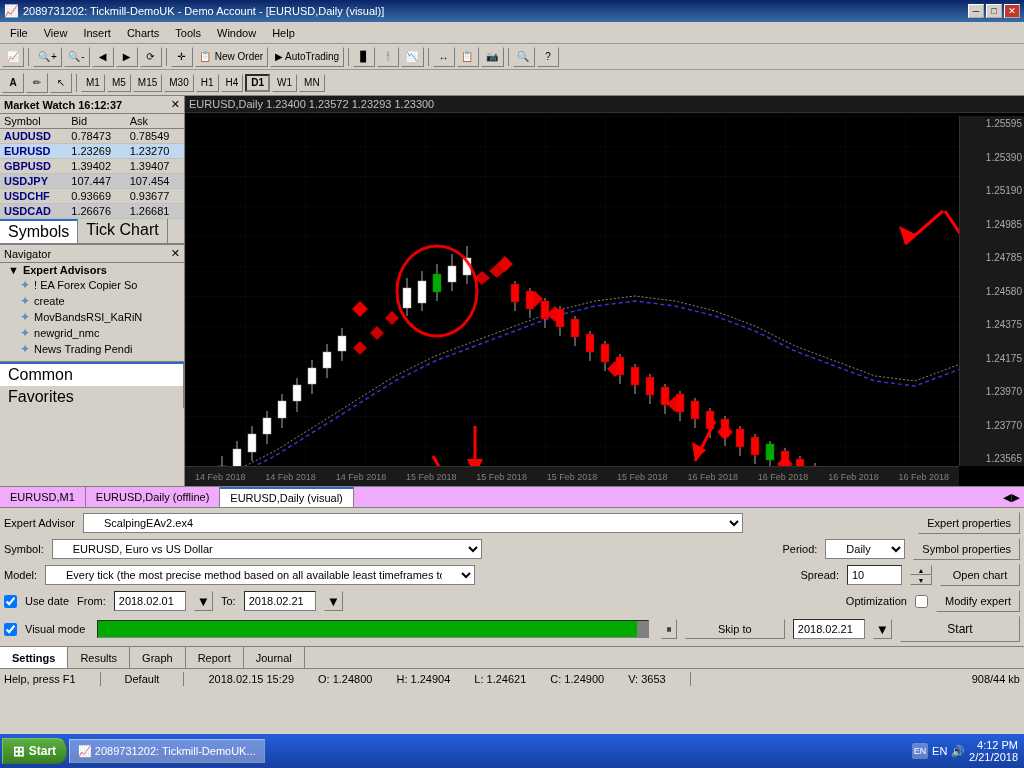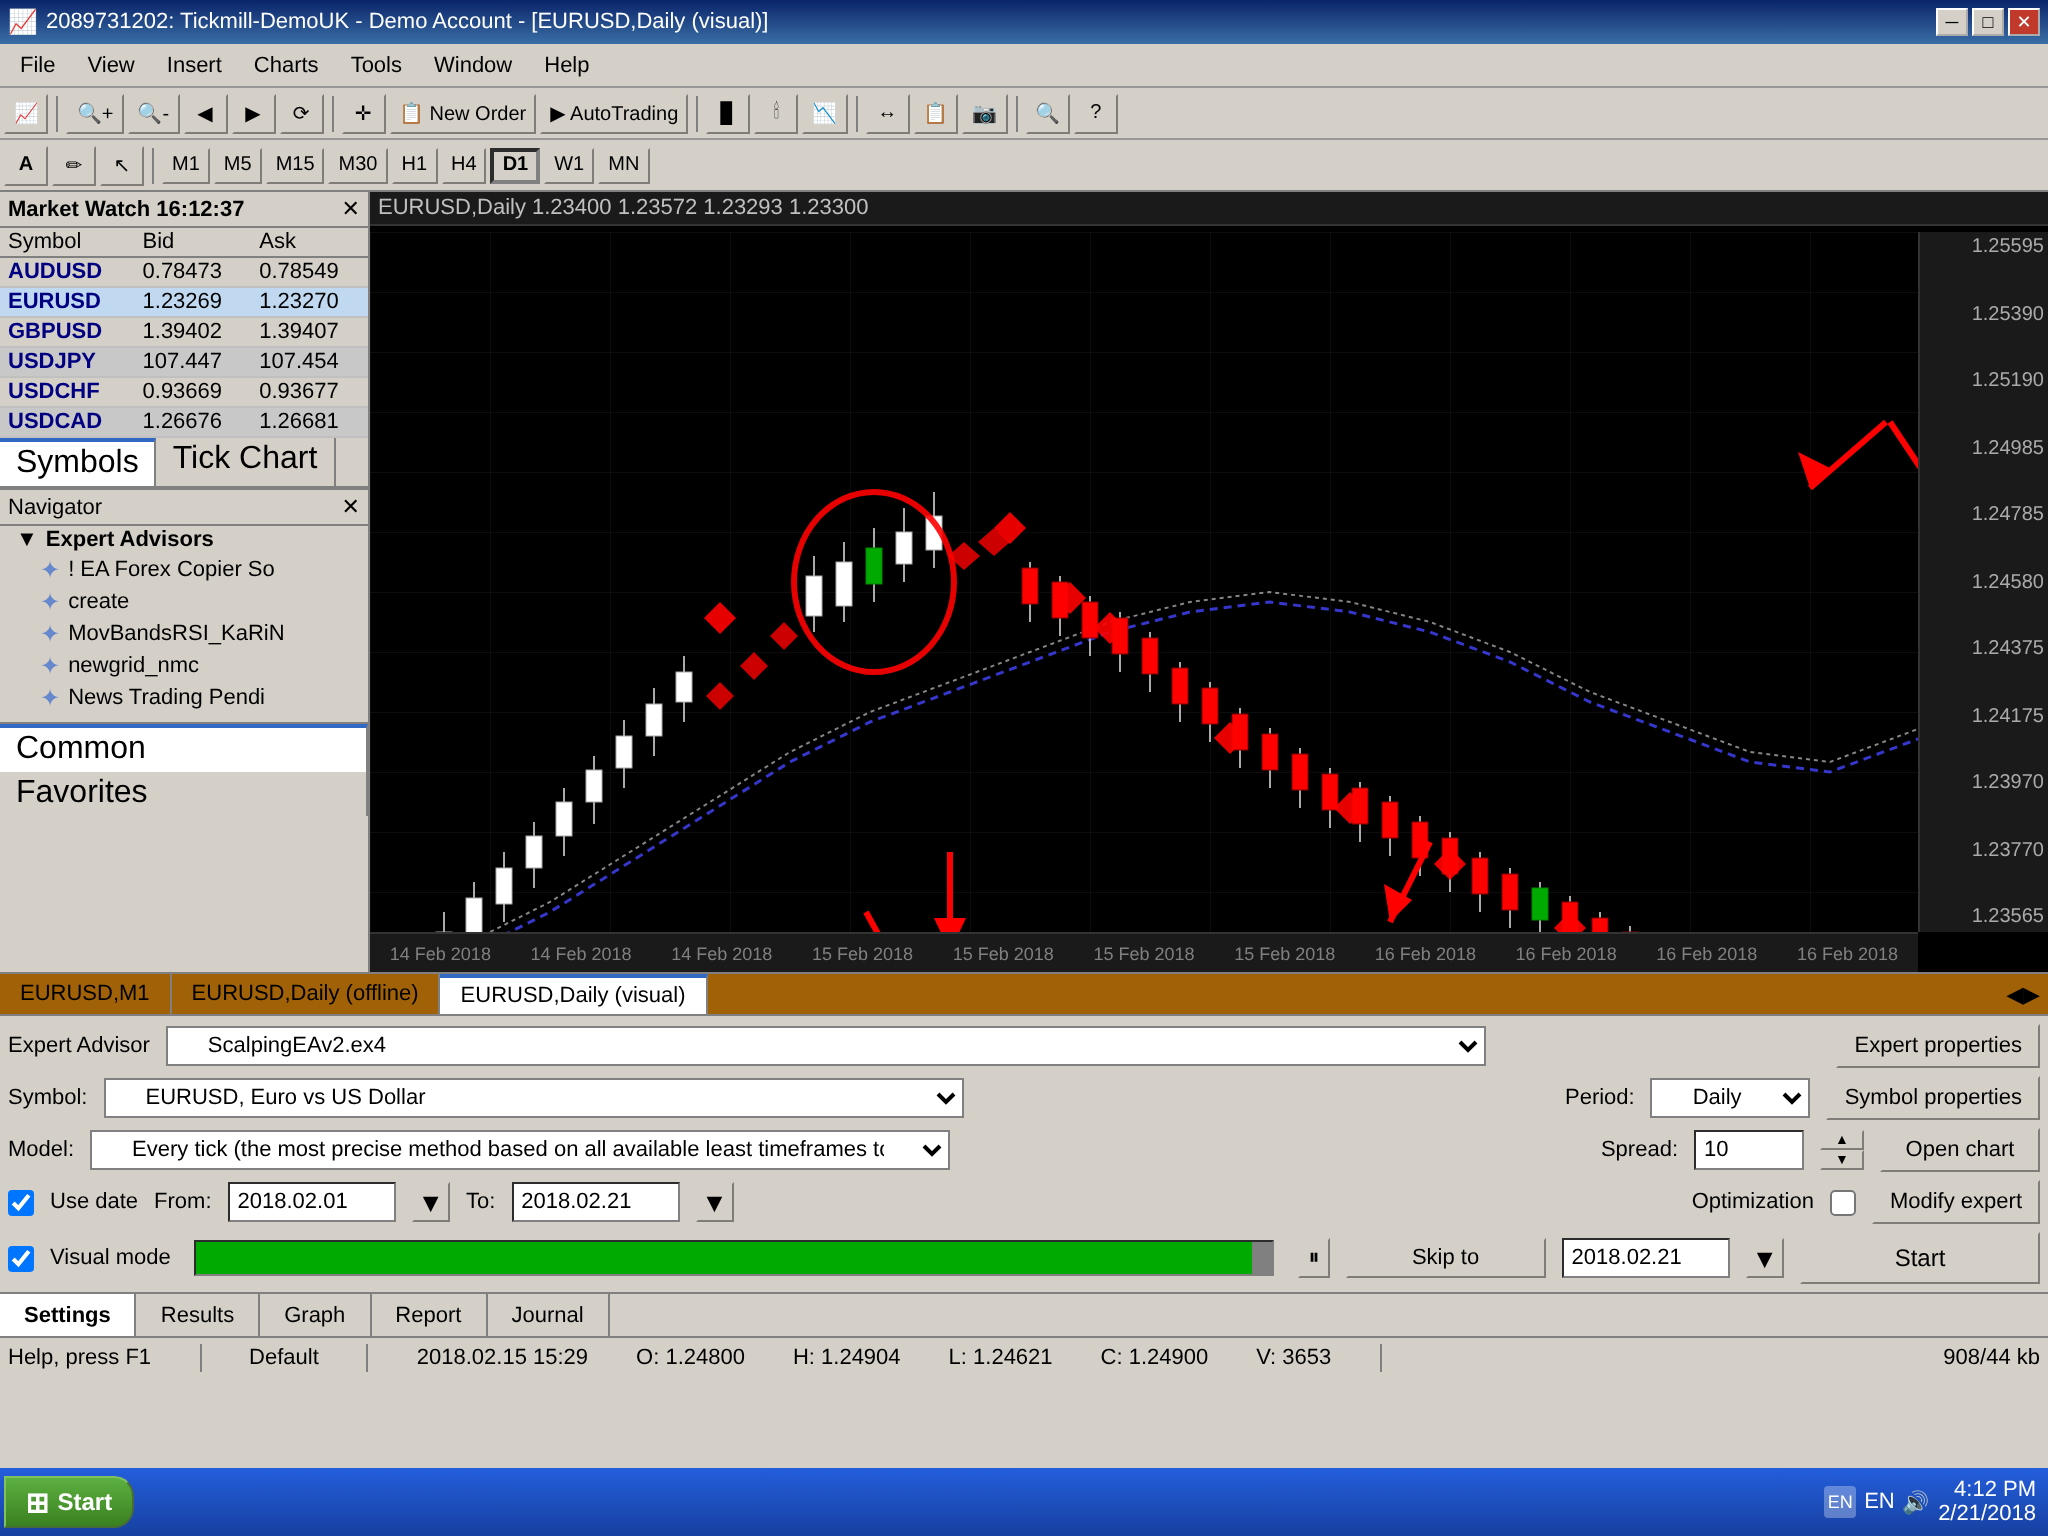--- a/index.html
+++ b/index.html
@@ -66,7 +66,7 @@
     #chart-svg { position: absolute; top: 20px; left: 0; right: 65px; bottom: 20px; }
 
     
-    #chart-tabs { display: flex; background: #a16207; border-top: 1px solid #808080; border-bottom: 1px solid #808080; height: 22px; }
+    #chart-tabs { display: flex; background: #f0abfc; border-top: 1px solid #808080; border-bottom: 1px solid #808080; height: 22px; }
     .chart-tab { padding: 2px 10px; cursor: pointer; font-size: 11px; border-right: 1px solid #808080; display: flex; align-items: center; }
     .chart-tab.active { background: #fff; border-top: 2px solid #316ac5; }
 

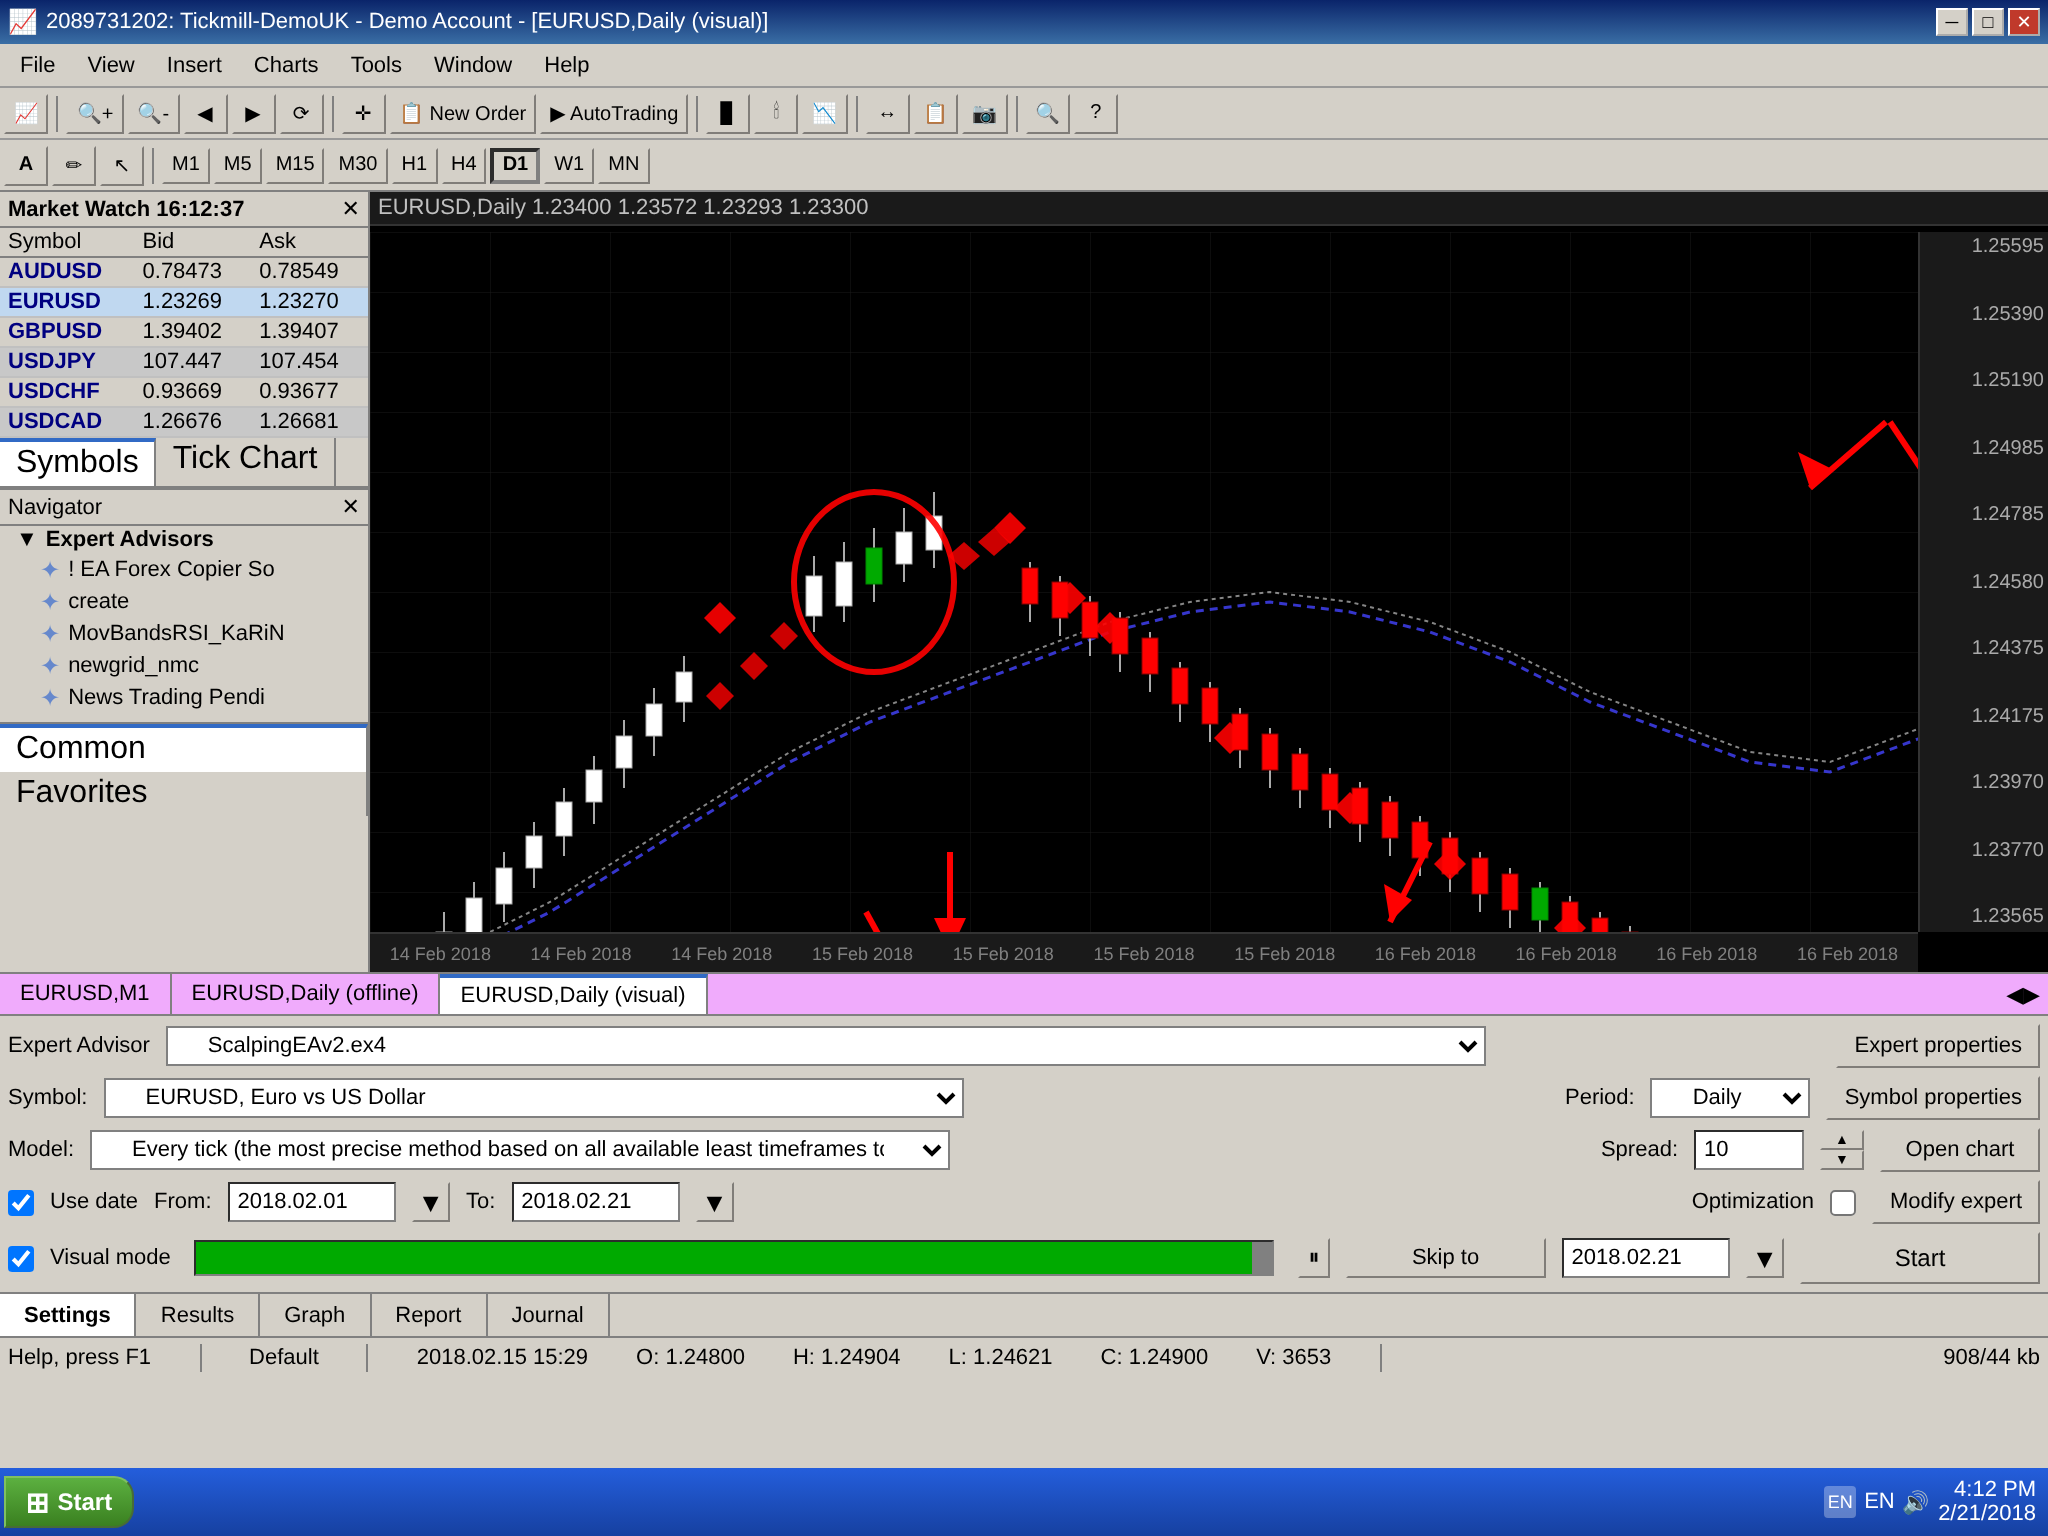--- a/index.html
+++ b/index.html
@@ -117,7 +117,7 @@
 
     .skip-btn { height: 20px; background: #d4d0c8; border: 1px outset #d4d0c8; padding: 0 8px; cursor: pointer; font-size: 11px; min-width: 100px; }
 
-    .date-input { width: 84px; }
+    .date-input { width: 72px; }
   </style>
 </head>
 <body>

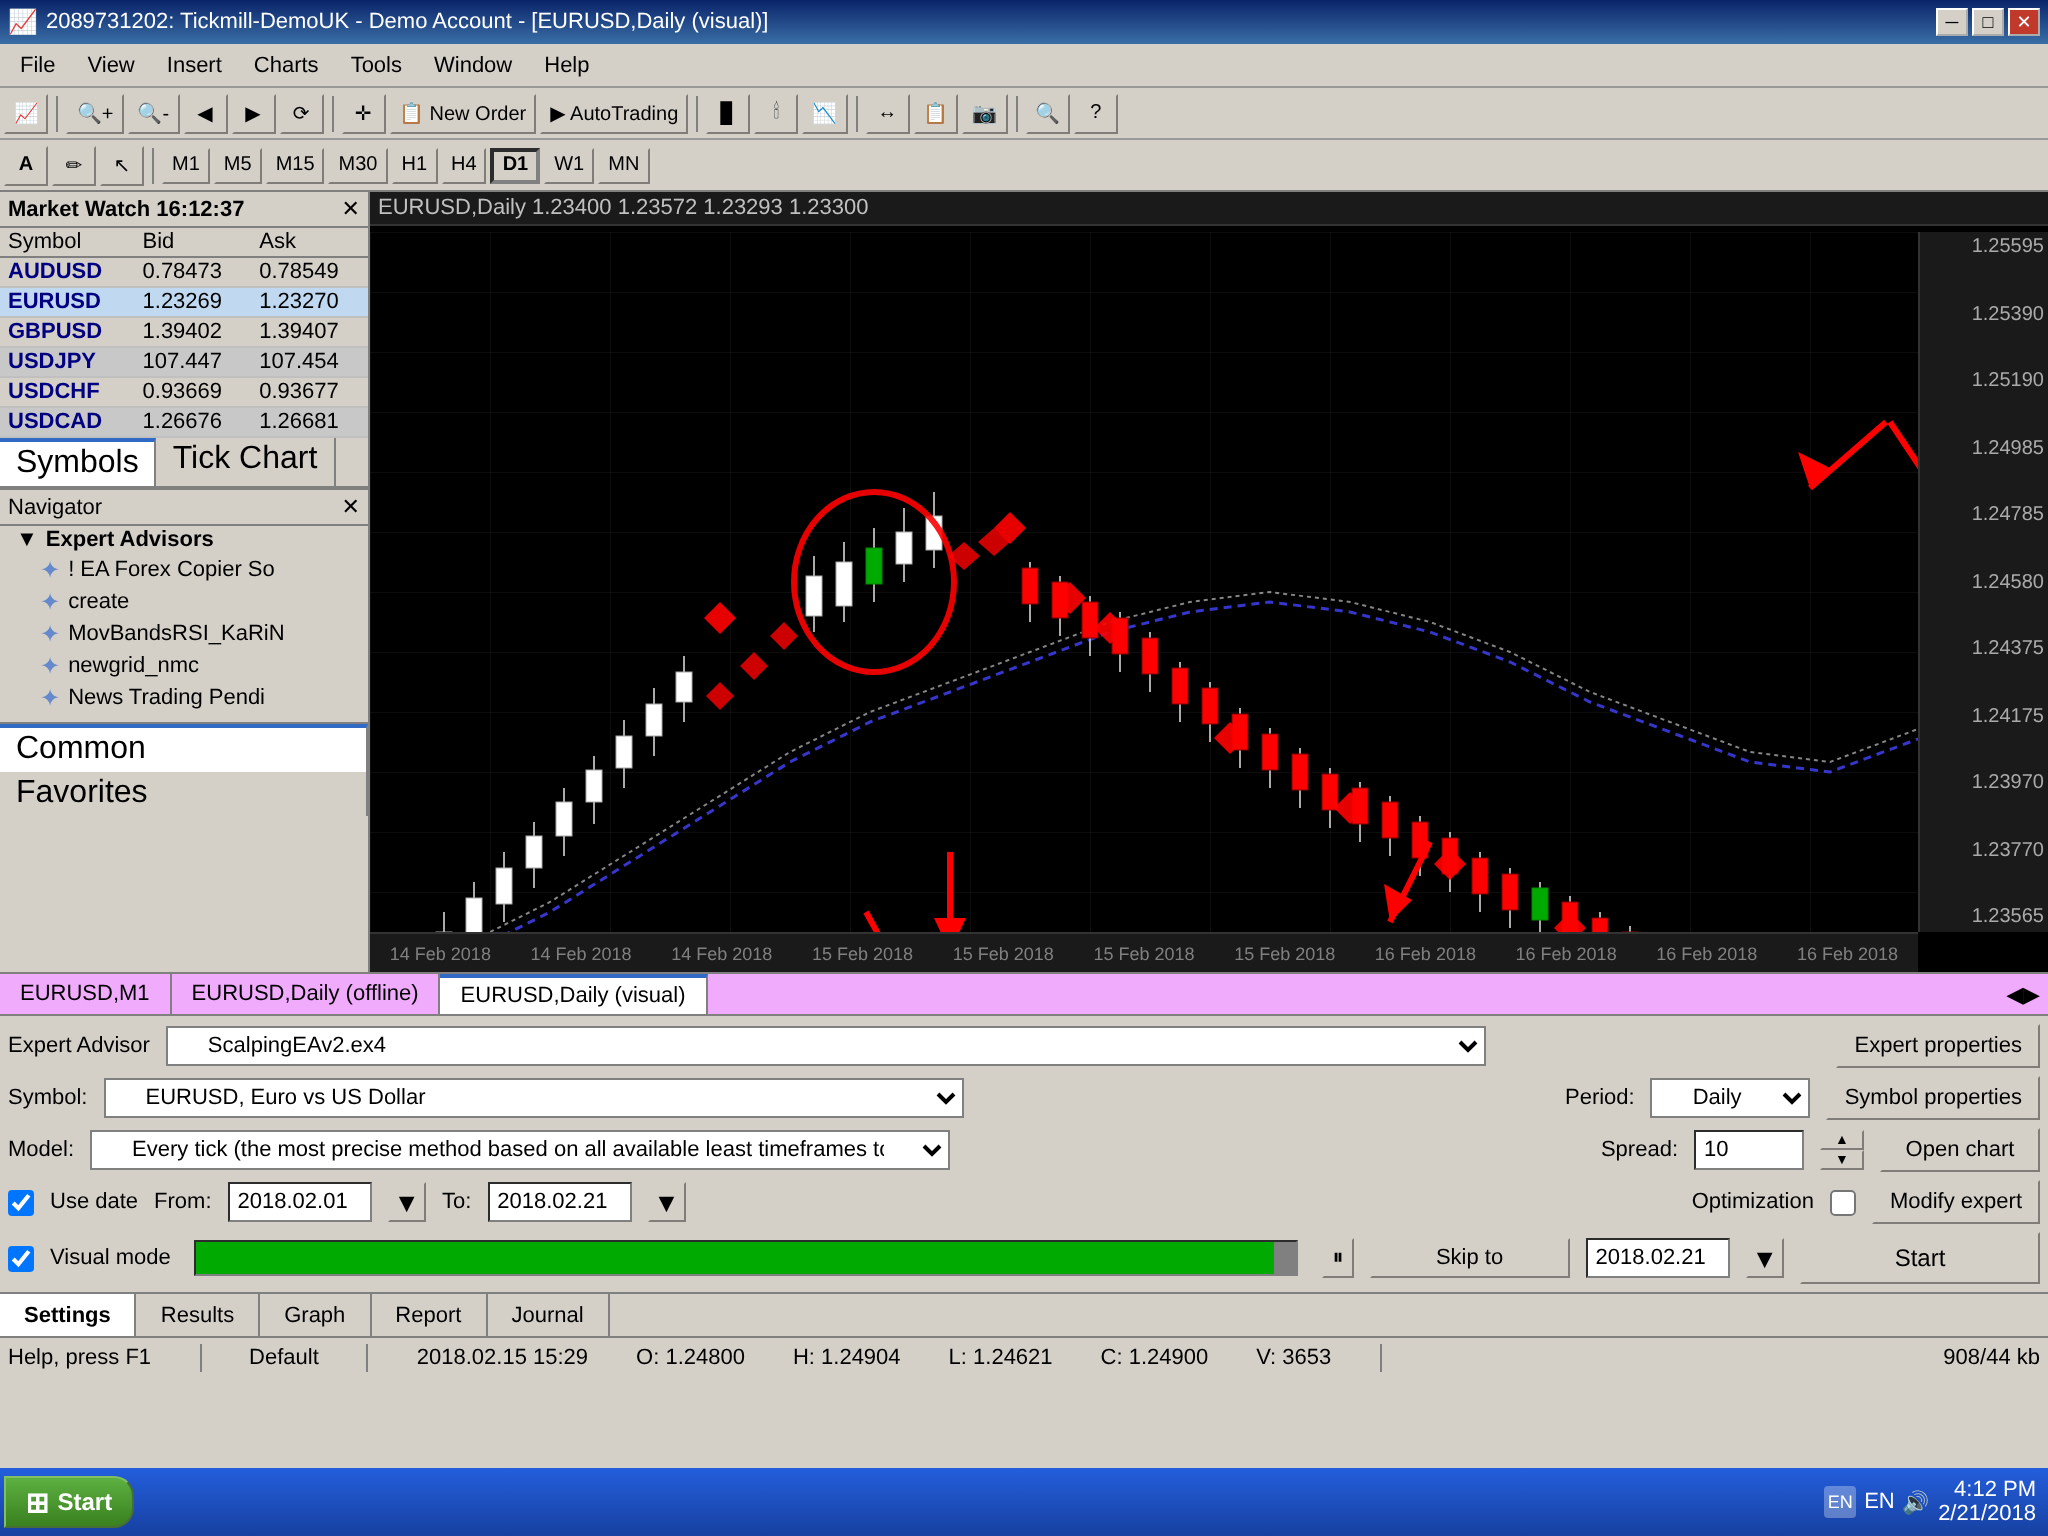--- a/index.html
+++ b/index.html
@@ -590,6 +590,9 @@
     <span style="font-size:14px;">⊞</span>
     <span>Start</span>
   </button>
+  <div class="taskbar-app active">
+    <span>📈 2089731202: Tickmill-DemoUK...</span>
+  </div>
   <div id="sys-tray">
     <div class="sys-icon">EN</div>
     <span>EN</span>

